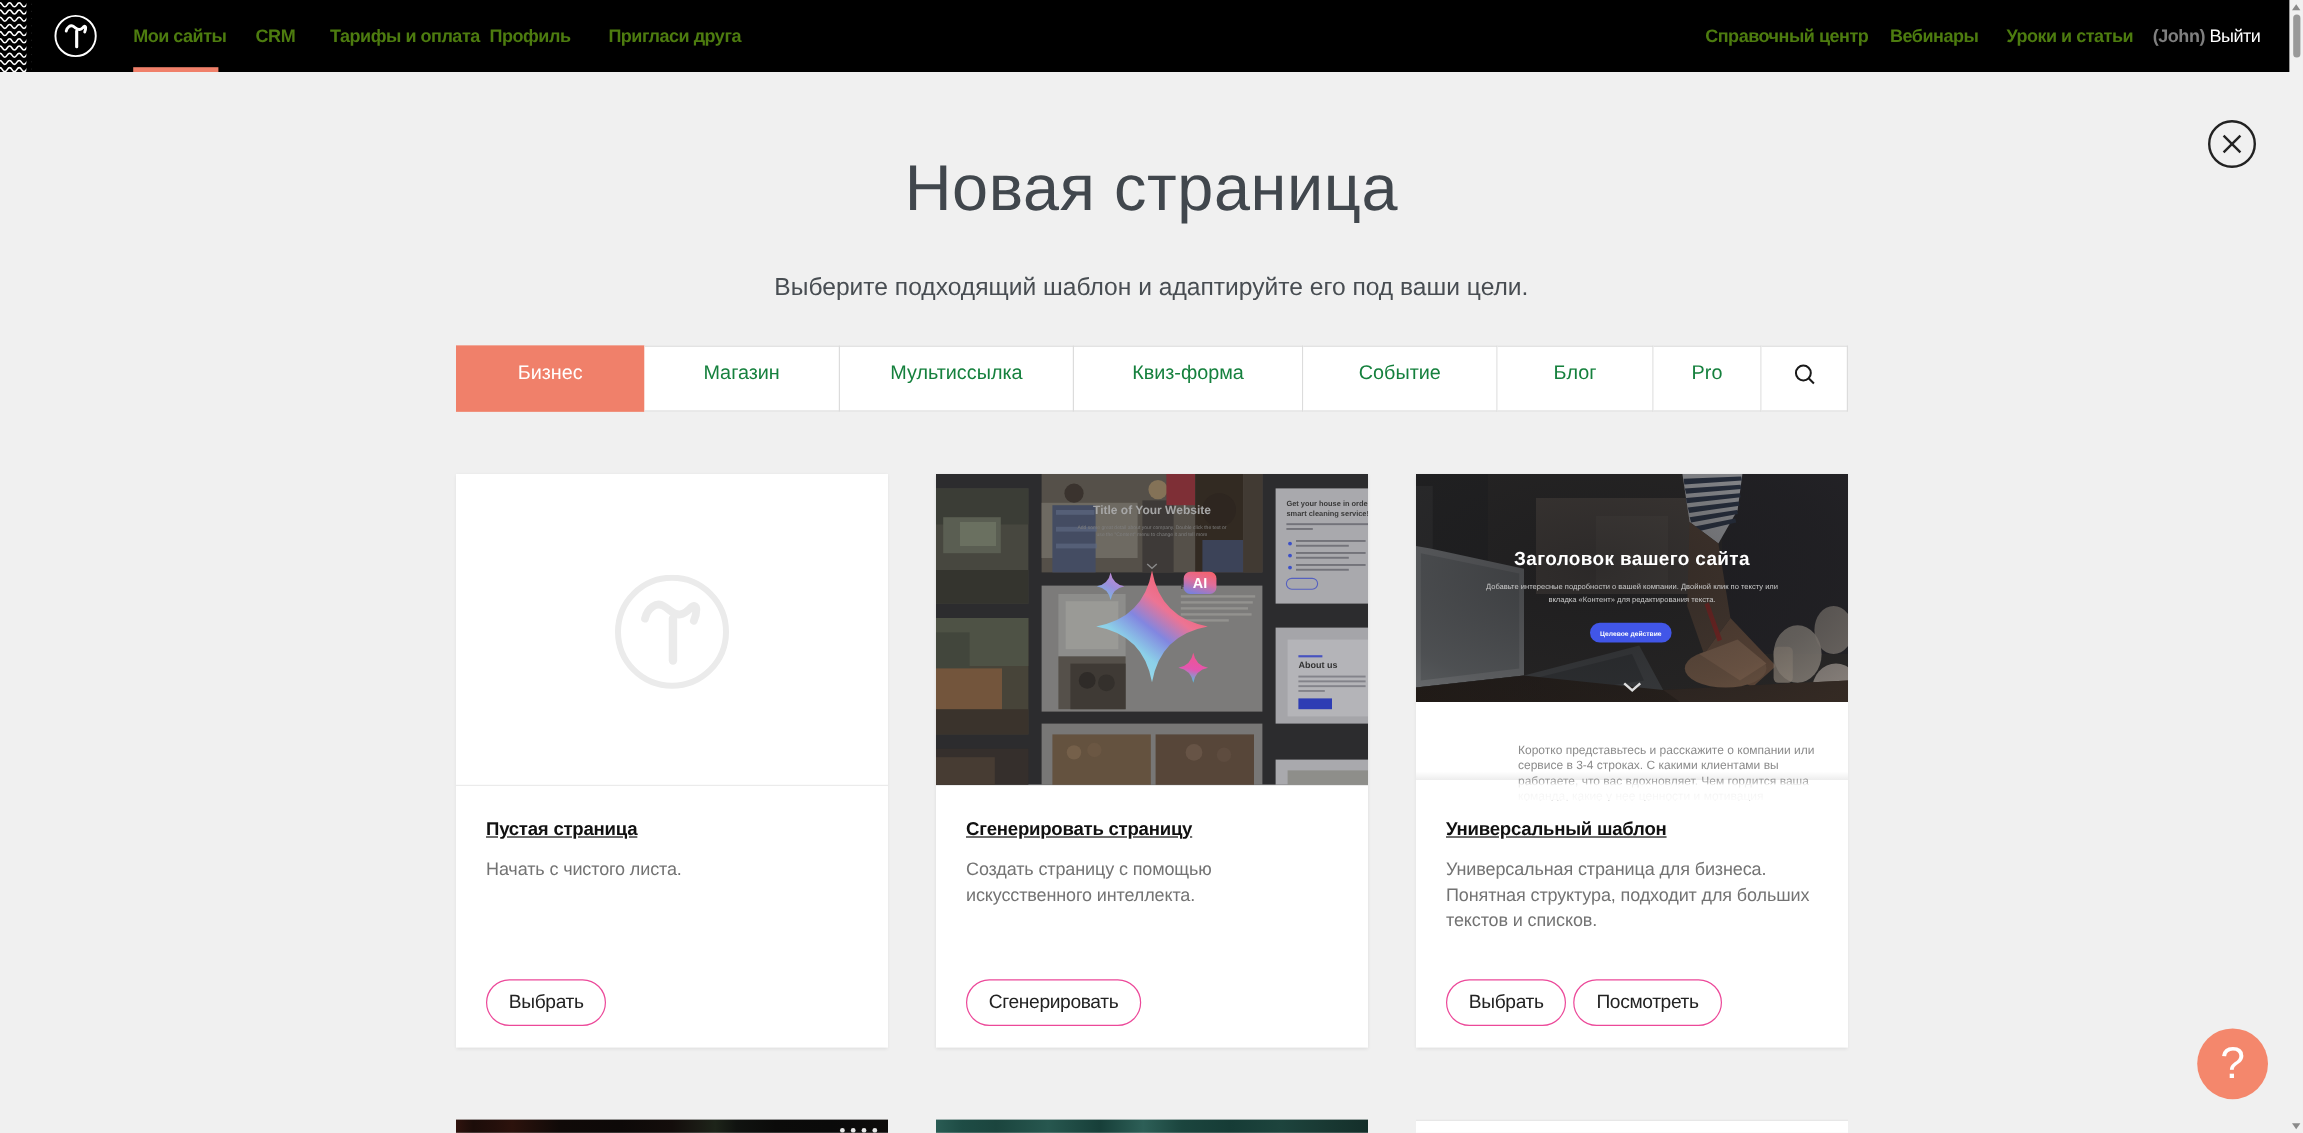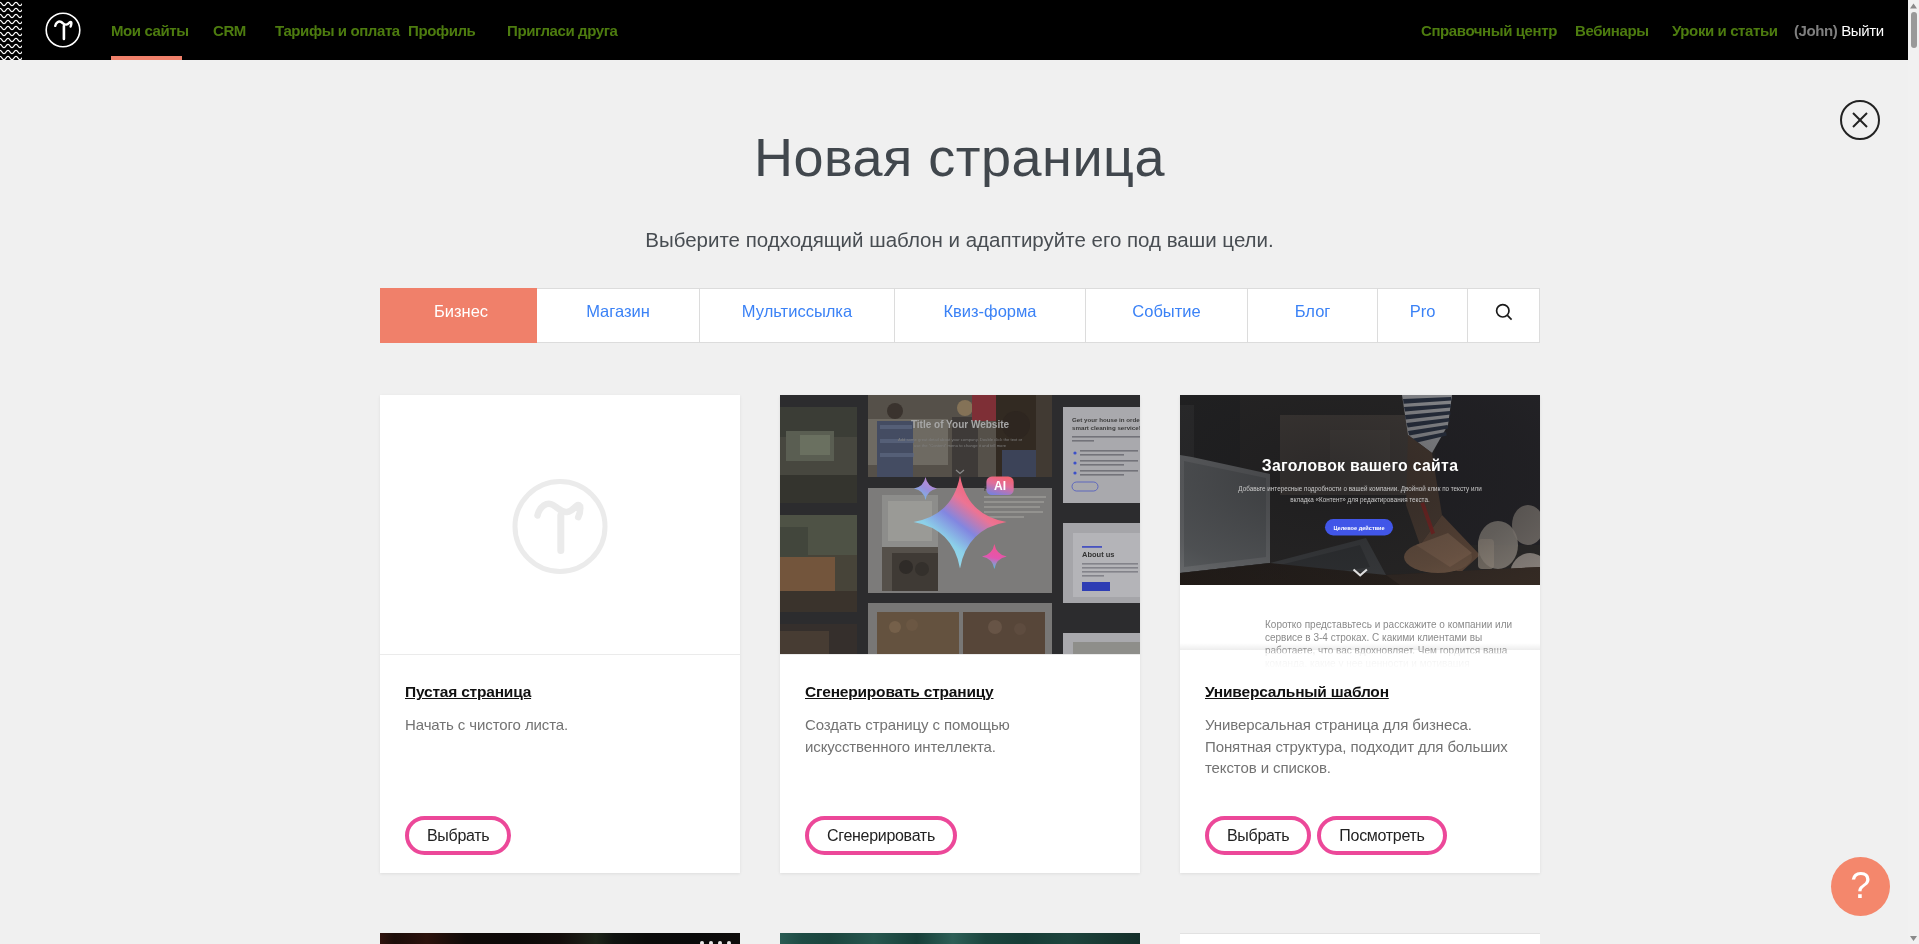--- a/index.html
+++ b/index.html
@@ -21,7 +21,7 @@
 .tabs { position:absolute; left:380px; top:288px; height:55px; display:flex; }
 .tab { background:#fff; border:1px solid #dcdcdc; border-left:none; color:#3b82f6;
   font-size:16.5px; display:flex; align-items:center; justify-content:center; padding-bottom:8px; }
-.tab.first { border-left:6px solid #000000; }
+.tab.first { border-left:1px solid #000000; }
 .tab.active { background:#f0806a; border-color:#f0806a; color:#fff; }
 .cards { position:absolute; left:380px; top:395px; display:flex; gap:40px; }
 .card { width:360px; height:478px; background:#fff; box-shadow:0 1px 3px rgba(0,0,0,0.08); position:relative; }

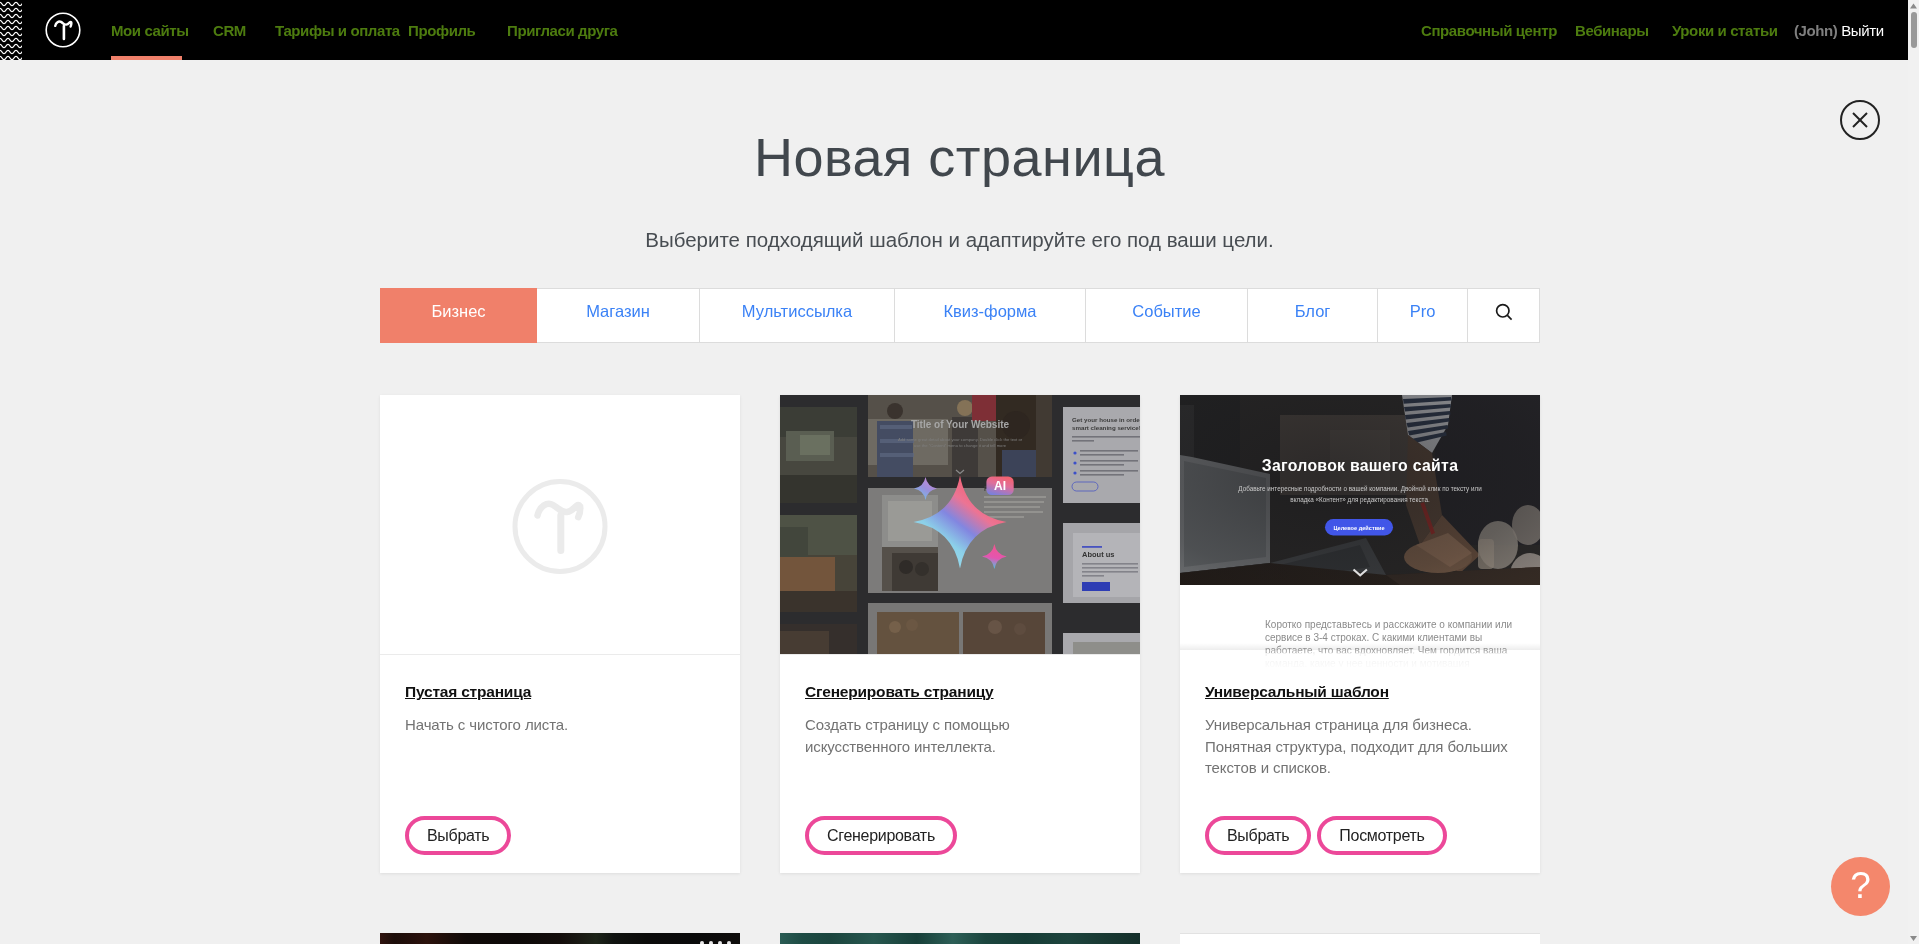--- a/index.html
+++ b/index.html
@@ -19,7 +19,7 @@
 .subtitle { position:absolute; left:0; top:228px; width:1919px; text-align:center;
   font-size:20.5px; color:#484d52; }
 .tabs { position:absolute; left:380px; top:288px; height:55px; display:flex; }
-.tab { background:#fff; border:1px solid #dcdcdc; border-left:none; color:#3b82f6;
+.tab { background:#fff; border:1px solid #dcdcdc; border-left:none; color:#15803d;
   font-size:16.5px; display:flex; align-items:center; justify-content:center; padding-bottom:8px; }
 .tab.first { border-left:1px solid #000000; }
 .tab.active { background:#f0806a; border-color:#f0806a; color:#fff; }

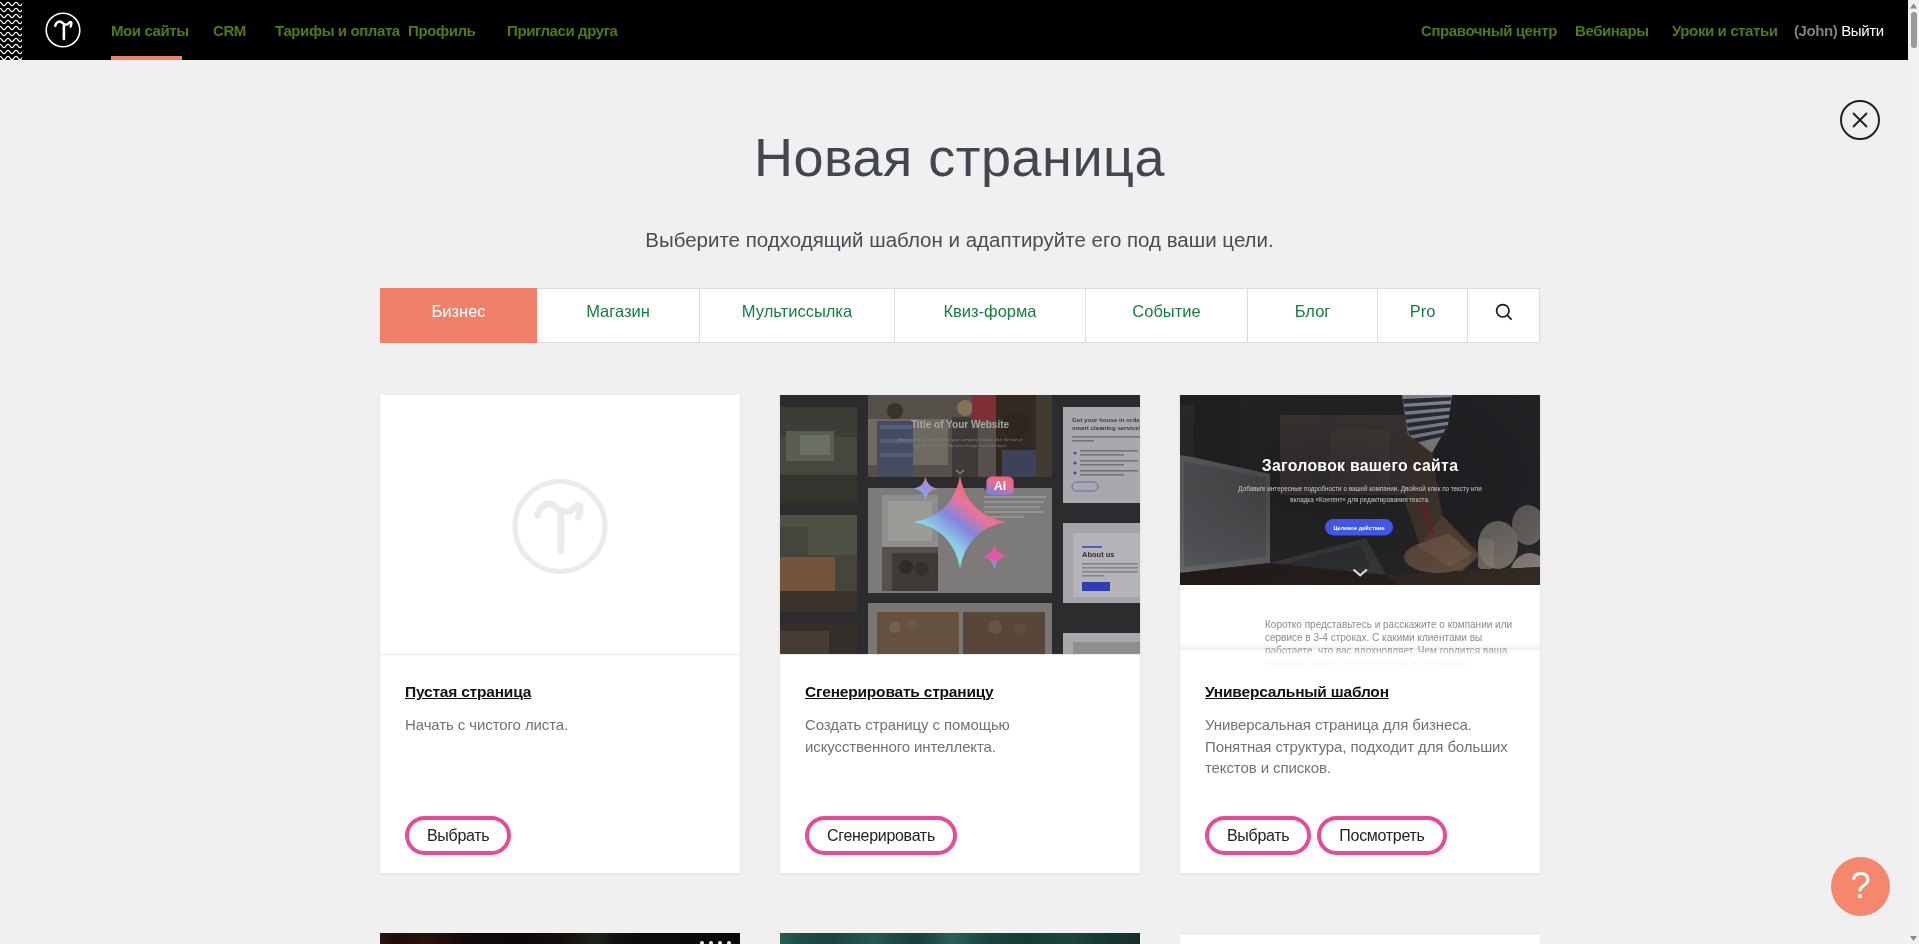--- a/index.html
+++ b/index.html
@@ -30,7 +30,7 @@
 .ctitle { font-size:15.5px; font-weight:bold; color:#111; letter-spacing:-0.2px;text-decoration:underline; }
 .cdesc { font-size:15px; color:#737373; margin-top:13px; line-height:21.5px; letter-spacing:-0.1px; }
 .cbtns { position:absolute; left:25px; top:421px; display:flex; gap:6px; }
-.cbtn { height:39px; border:4px solid #ec4899; border-radius:19.5px; background:#fff;
+.cbtn { height:39px; border:1px solid #ec4899; border-radius:19.5px; background:#fff;
   font-size:16px; color:#222; display:flex; align-items:center; justify-content:center; padding:0 18px; letter-spacing:-0.3px;text-align:center; }
 .row2 { position:absolute; left:380px; top:933px; display:flex; gap:40px; }
 .row2 .card2 { width:360px; height:11px; overflow:hidden; position:relative; }

